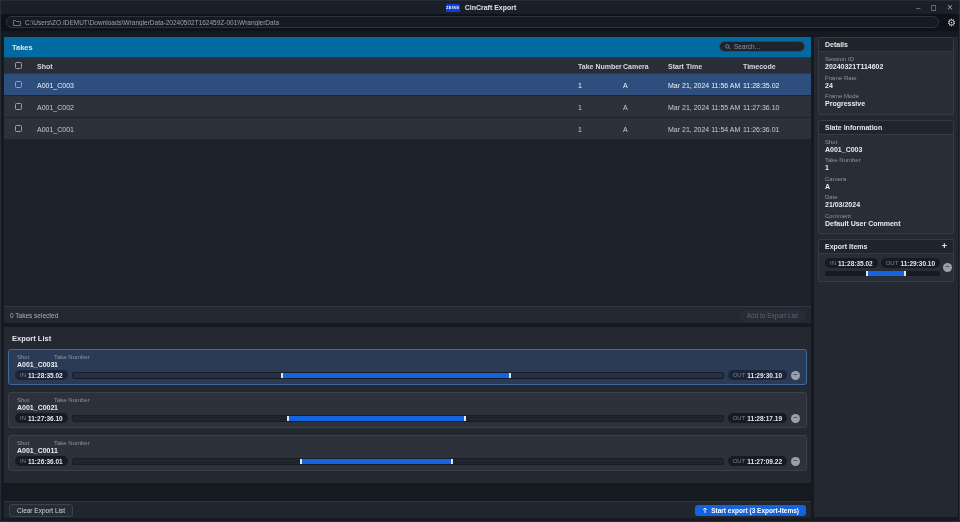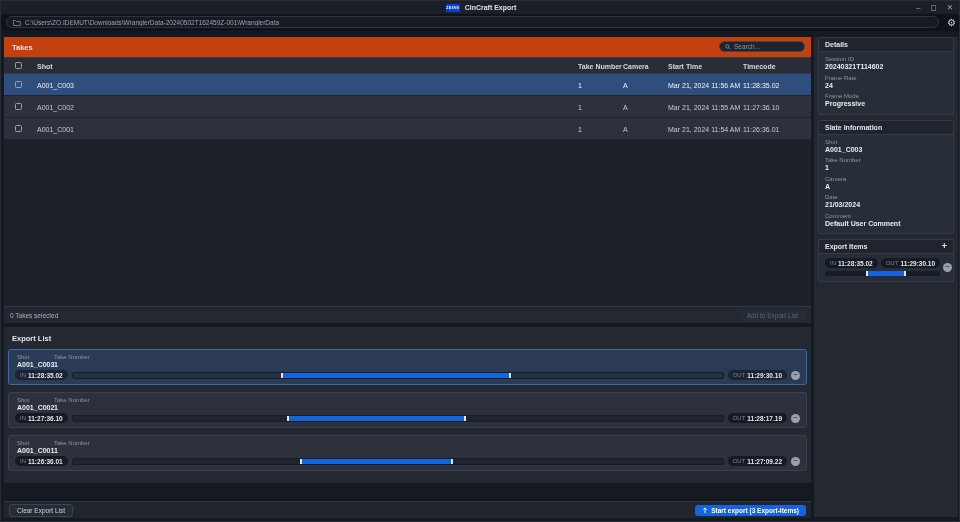--- a/index.html
+++ b/index.html
@@ -45,7 +45,7 @@
   
   .takes-panel {
     position:absolute; left:3px; top:36px; width:807px; height:286px;
-    background:#c2410c;
+    background:#0369a1;
   }
   .takes-header { position:relative; height:20px; display:flex; align-items:center; }
   .panel-title { font-size:7.5px; font-weight:bold; color:#e3e7ec; padding-left:8px; }

